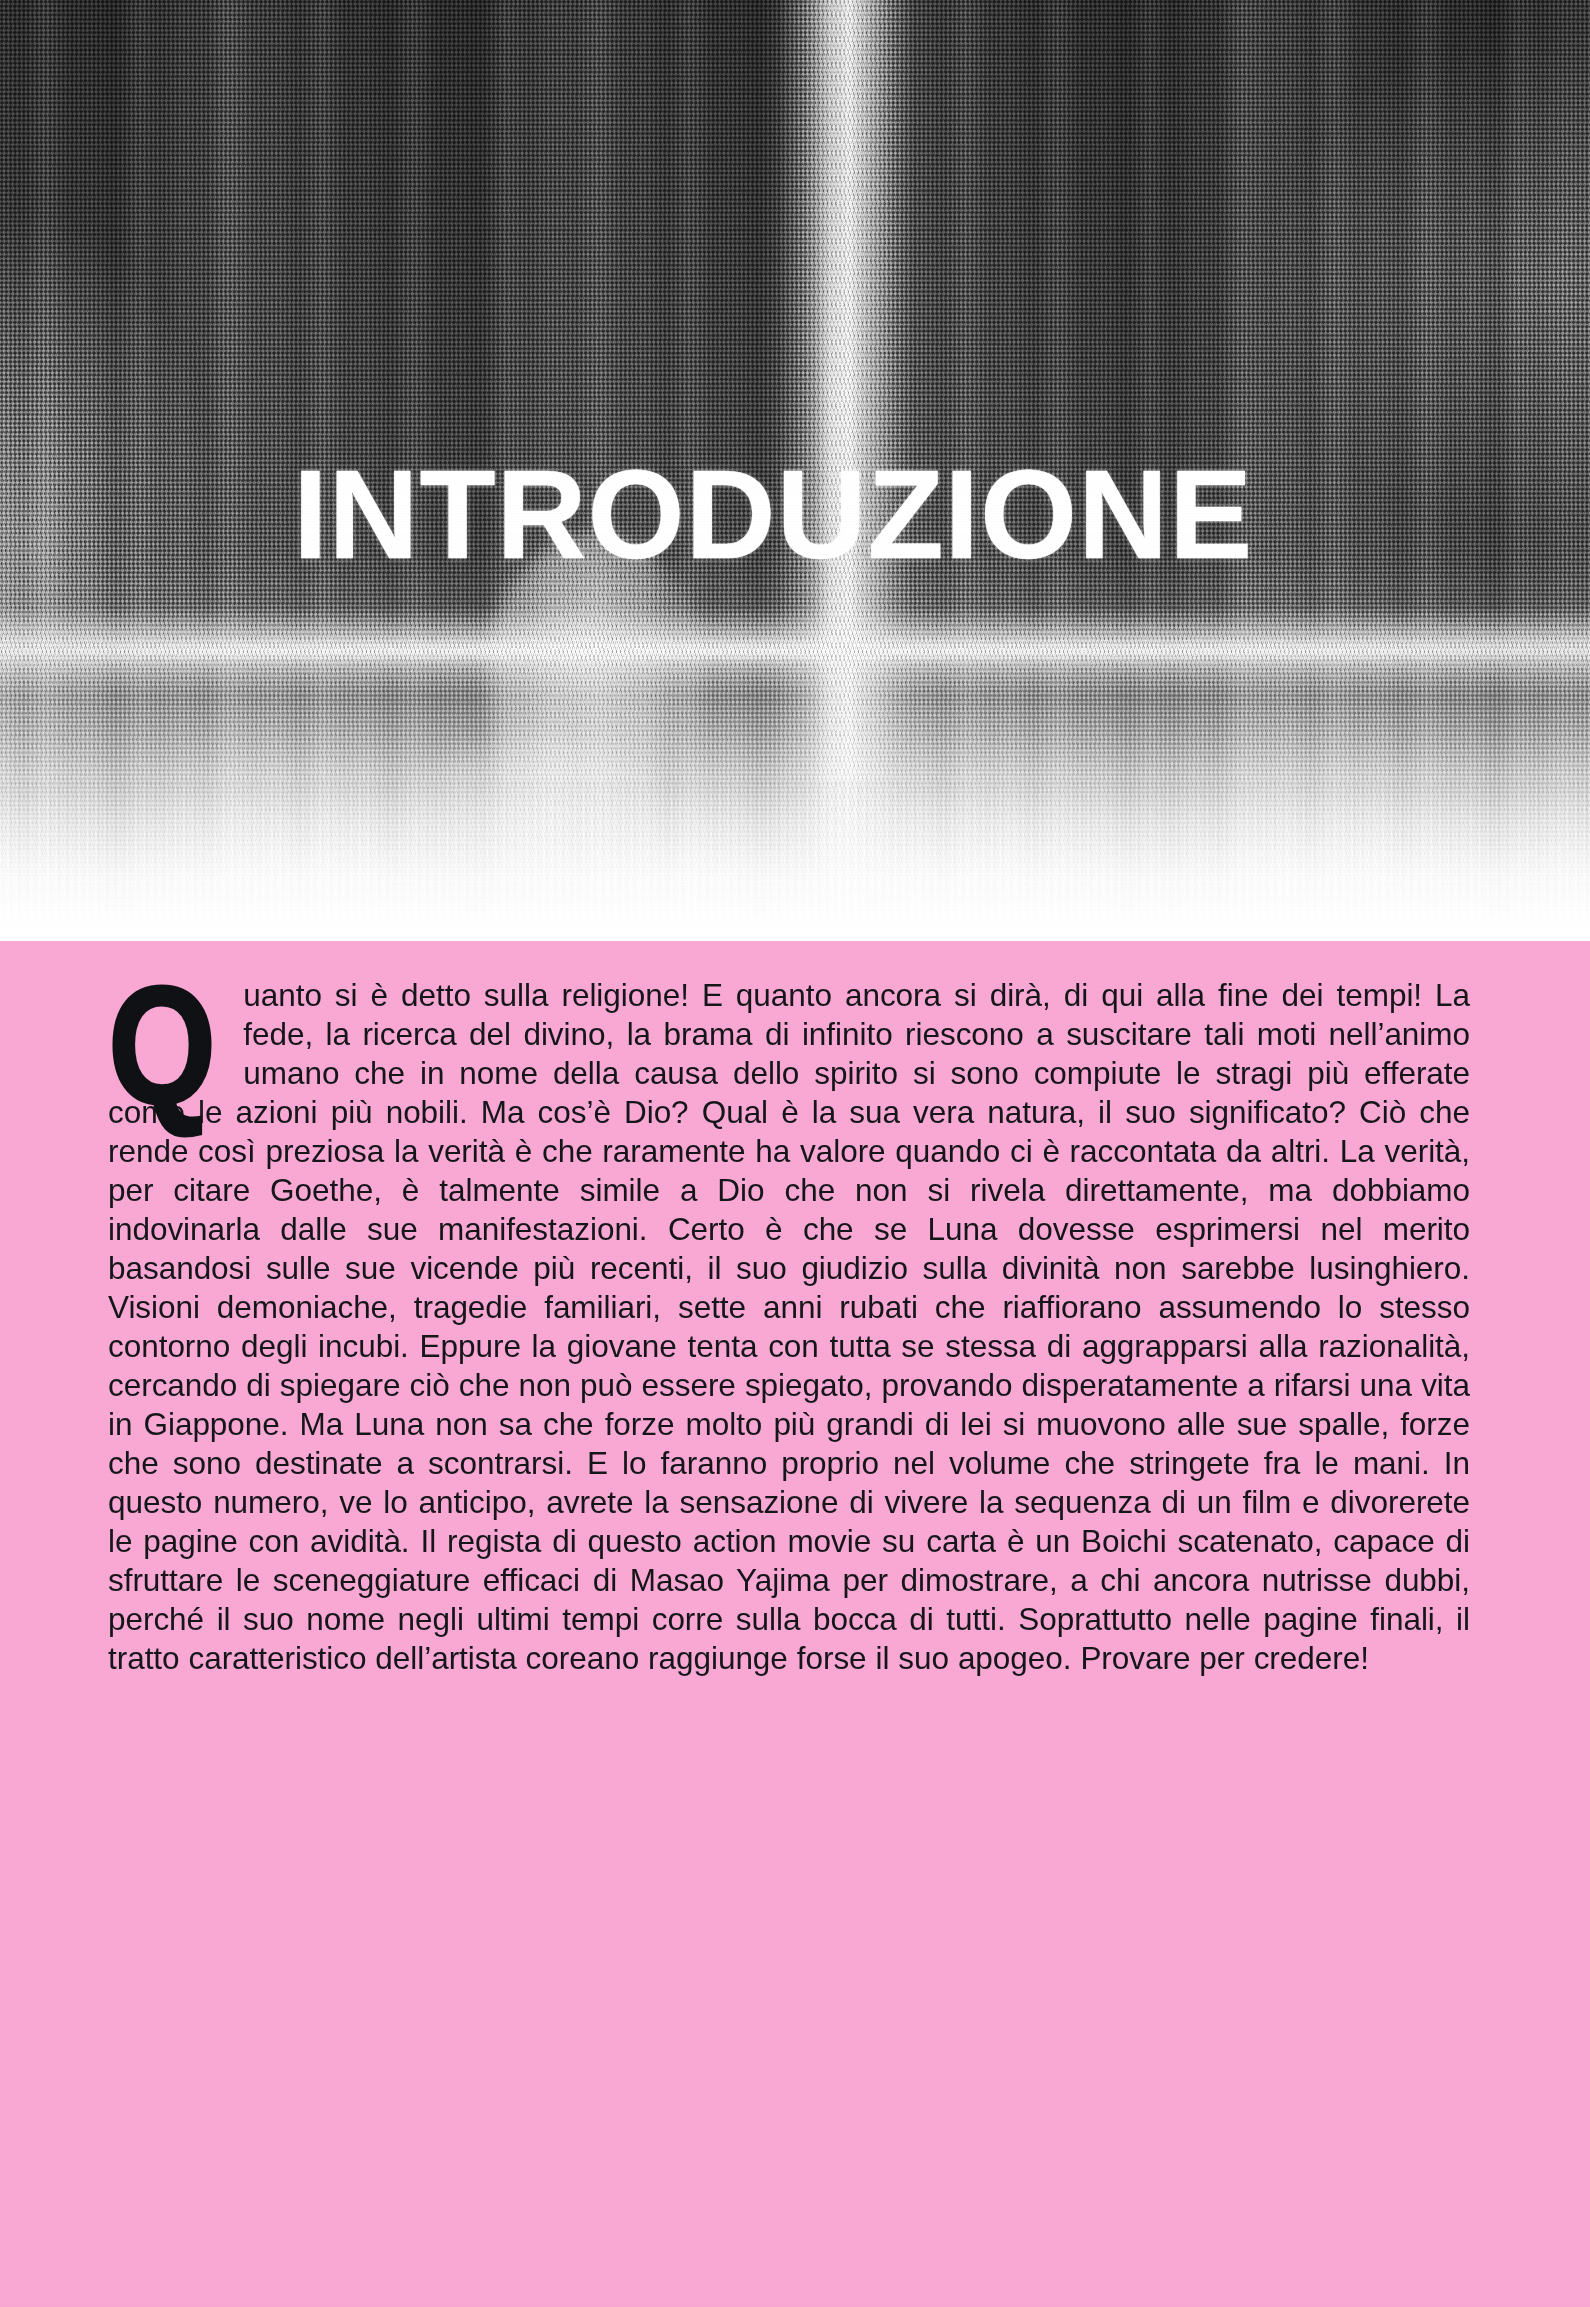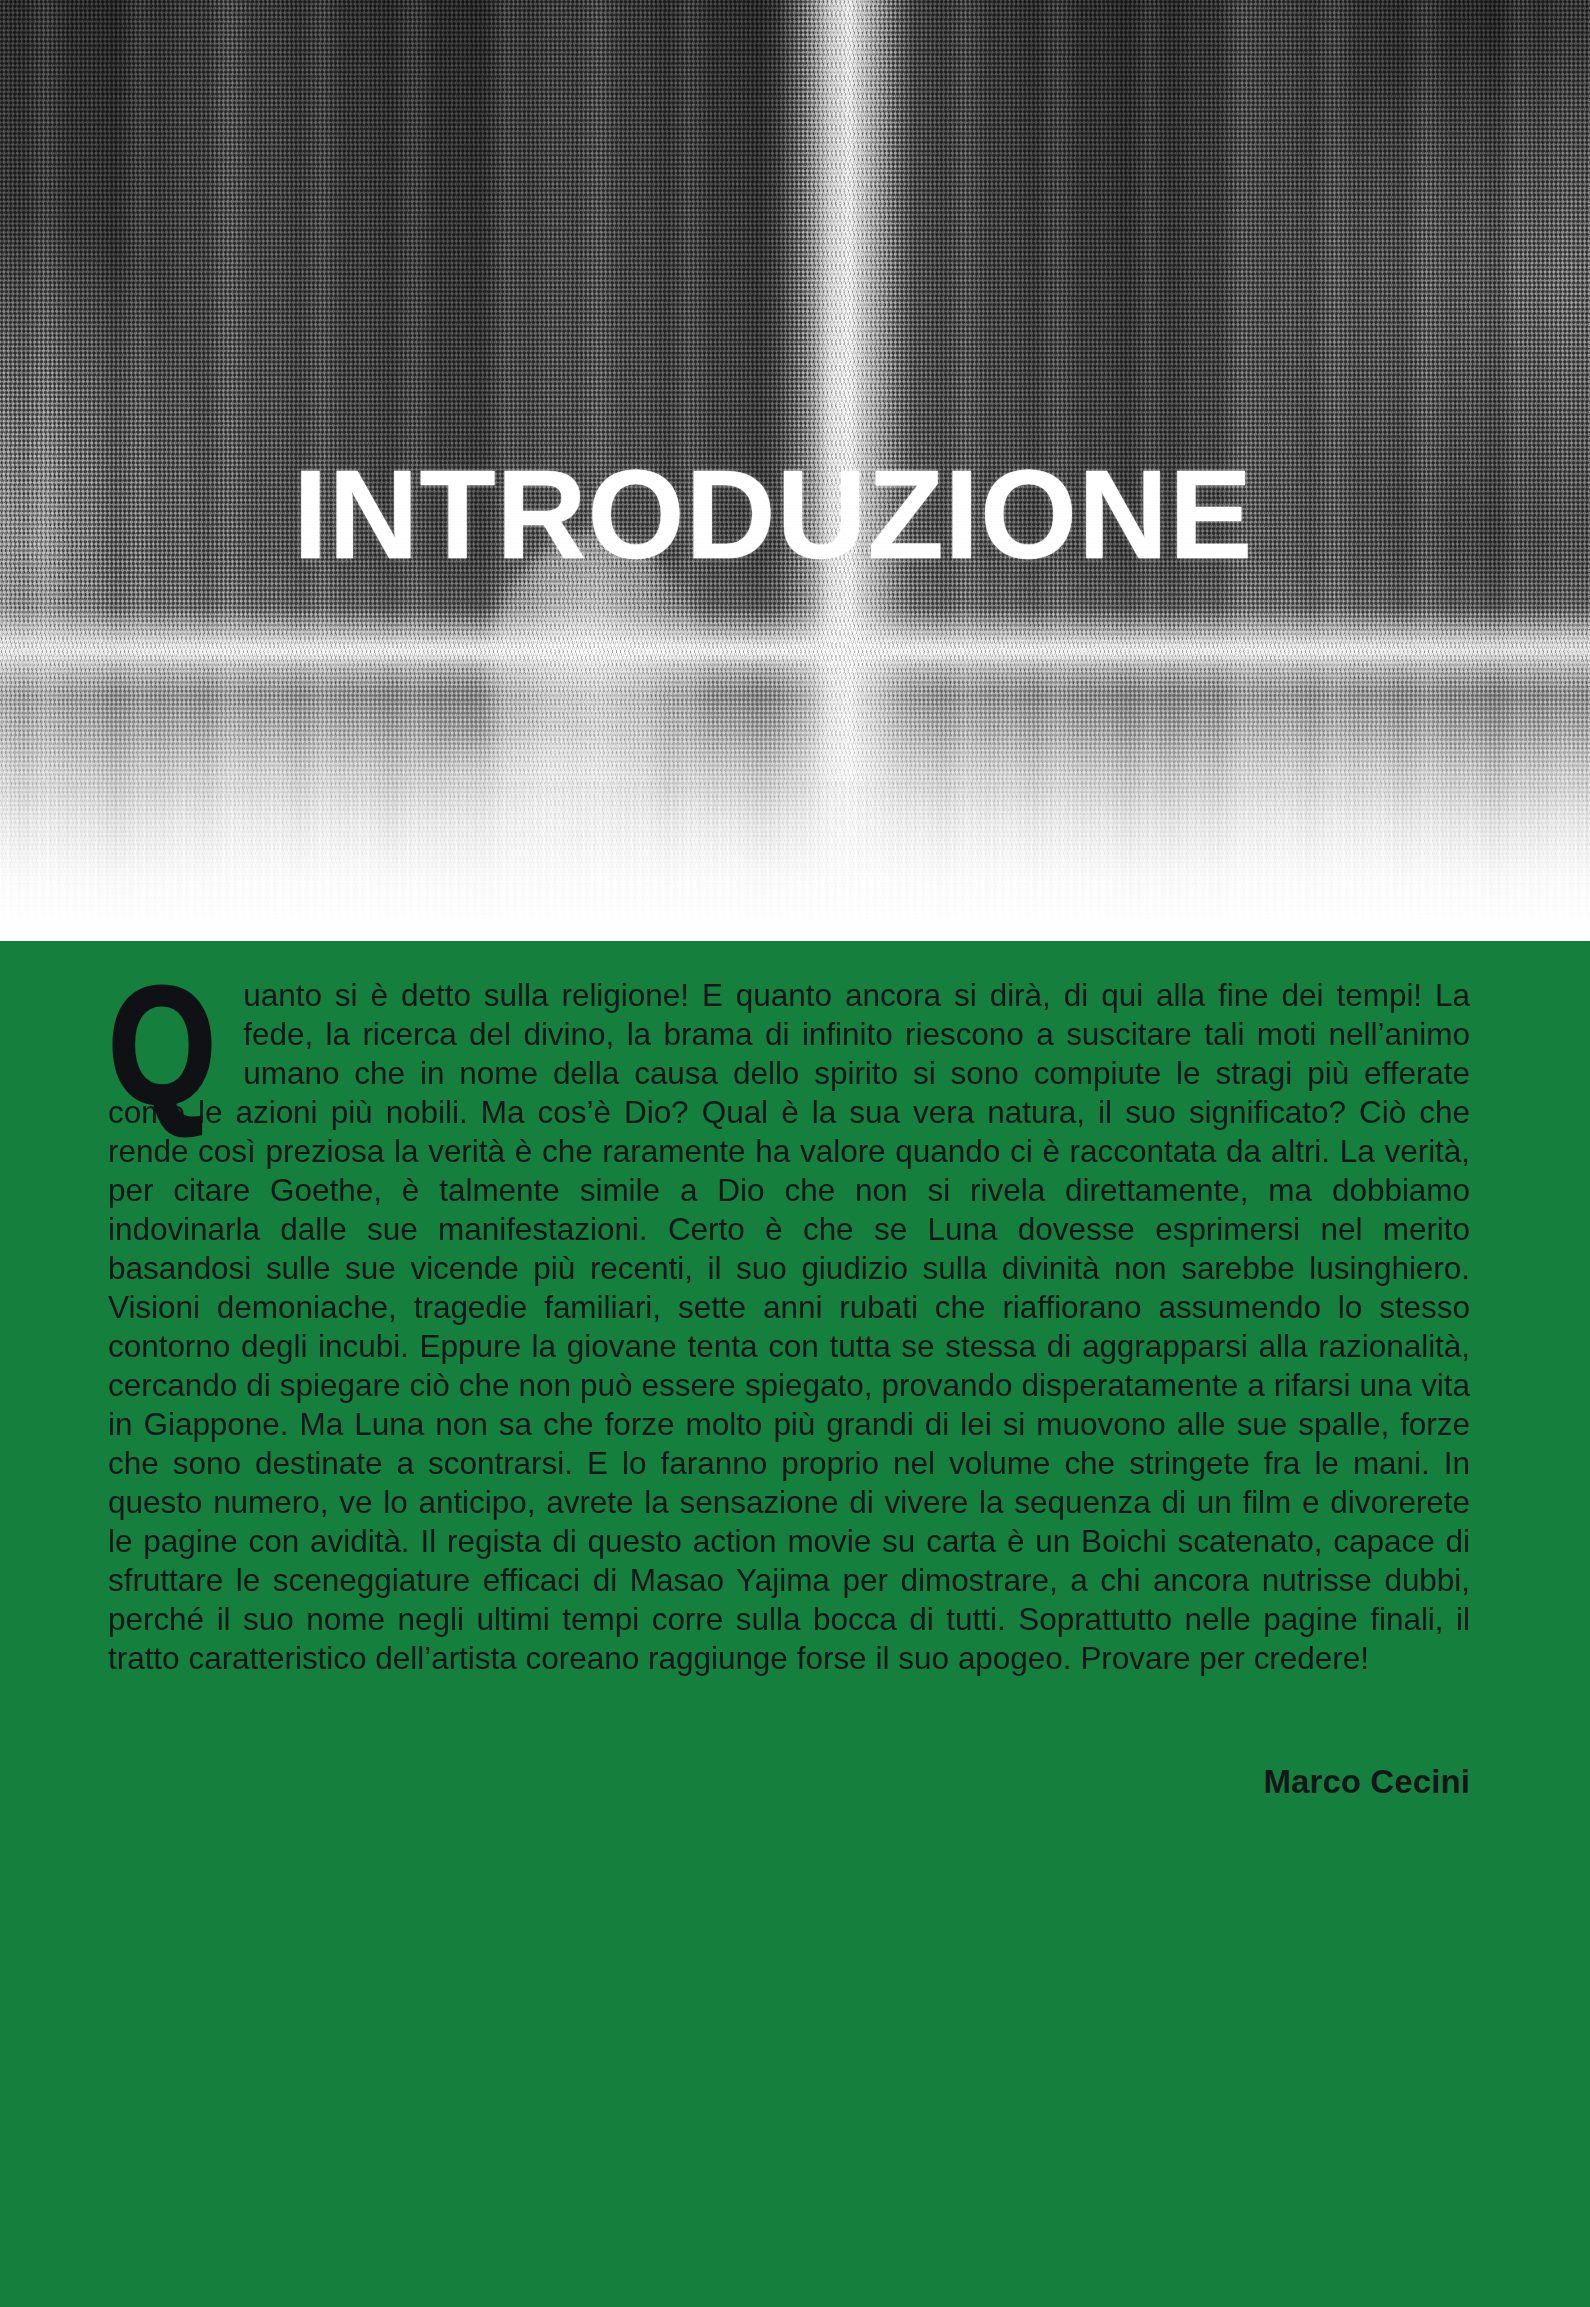--- a/index.html
+++ b/index.html
@@ -20,7 +20,7 @@
   .page {
     position: absolute;
     inset: 0;
-    background: #15803d;
+    background: #f9a8d4;
   }
 
   

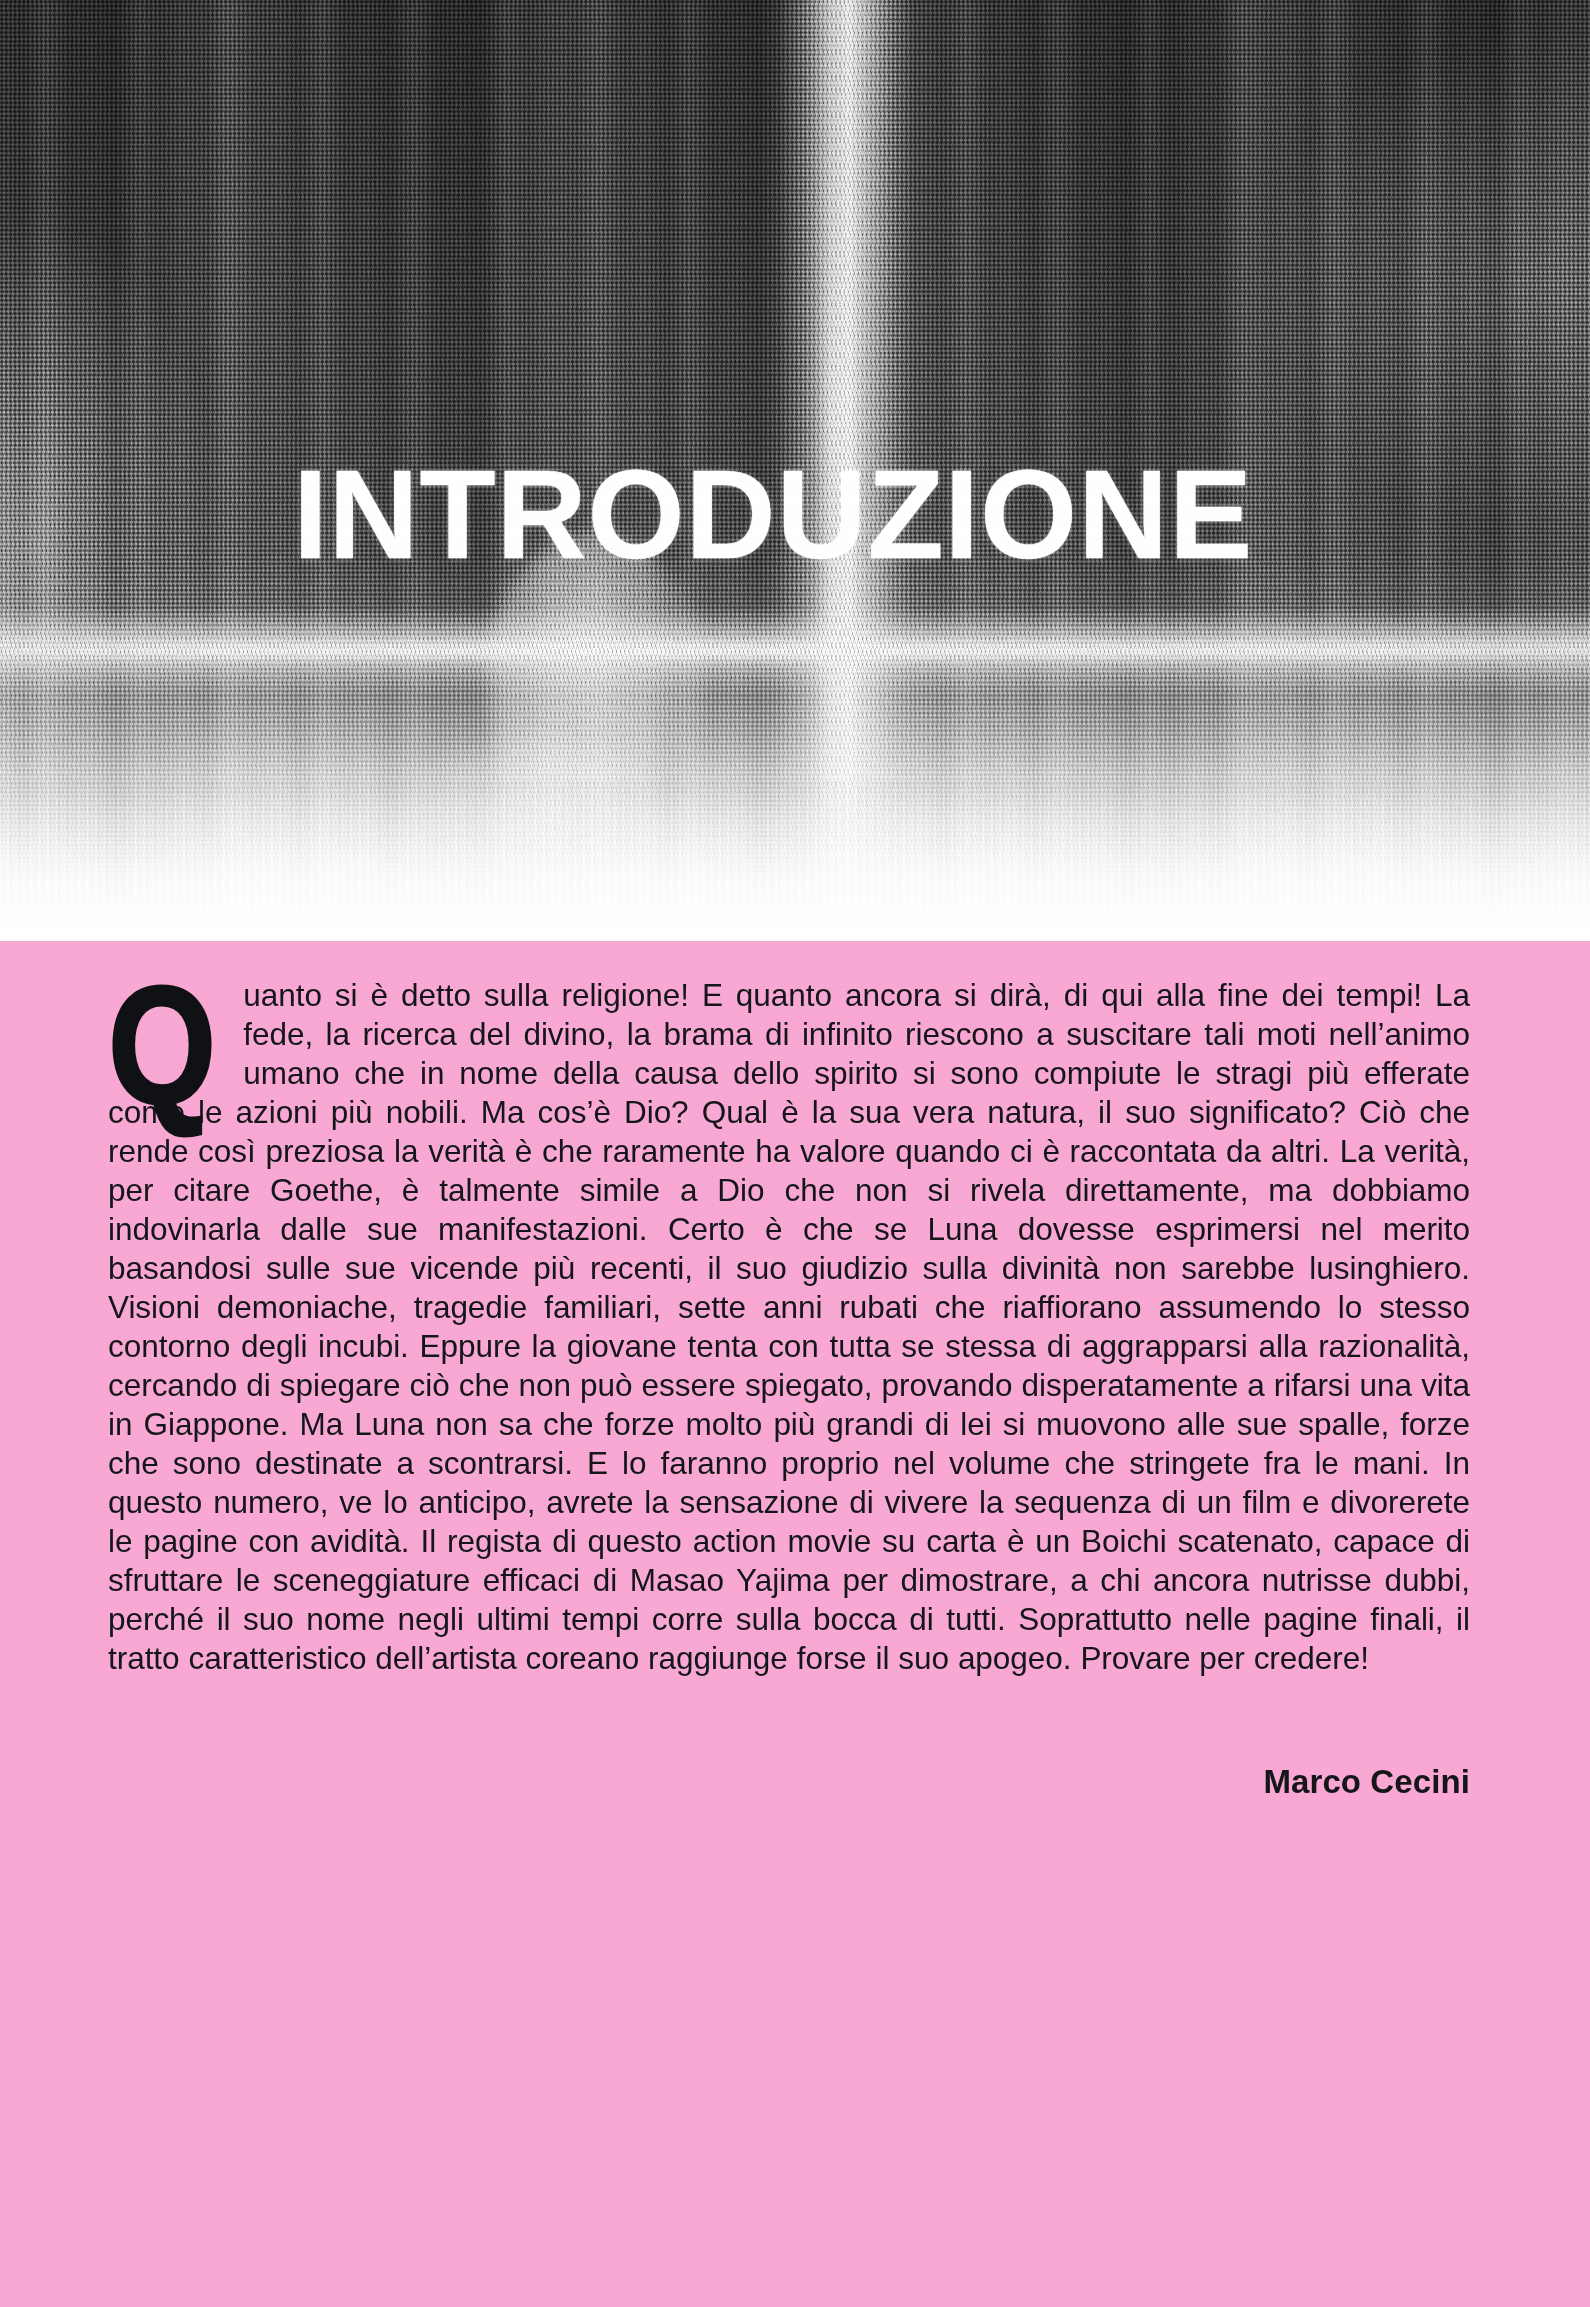--- a/index.html
+++ b/index.html
@@ -325,7 +325,6 @@
 
     <p class="body-text"><span class="dropcap">Q</span><span>uanto si è detto sulla religione! E quanto ancora si dirà, di qui alla fine dei tempi! La fede, la ricerca del divino, la brama di infinito riescono a suscitare tali moti nell’animo umano che in nome della causa dello spirito si sono compiute le stragi più efferate come le azioni più nobili. Ma cos’è Dio? Qual è la sua vera natura, il suo significato? Ciò che rende così preziosa la verità è che raramente ha valore quando ci è raccontata da altri. La verità, per citare Goethe, è talmente simile a Dio che non si rivela direttamente, ma dobbiamo indovinarla dalle sue manifestazioni. Certo è che se Luna dovesse esprimersi nel merito basandosi sulle sue vicende più recenti, il suo giudizio sulla divinità non sarebbe lusinghiero. Visioni demoniache, tragedie familiari, sette anni rubati che riaffiorano assumendo lo stesso contorno degli incubi. Eppure la giovane tenta con tutta se stessa di aggrapparsi alla razionalità, cercando di spiegare ciò che non può essere spiegato, provando disperatamente a rifarsi una vita in Giappone. Ma Luna non sa che forze molto più grandi di lei si muovono alle sue spalle, forze che sono destinate a scontrarsi. E lo faranno proprio nel volume che stringete fra le mani. In questo numero, ve lo anticipo, avrete la sensazione di vivere la sequenza di un film e divorerete le pagine con avidità. Il regista di questo action movie su carta è un Boichi scatenato, capace di sfruttare le sceneggiature efficaci di Masao Yajima per dimostrare, a chi ancora nutrisse dubbi, perché il suo nome negli ultimi tempi corre sulla bocca di tutti. Soprattutto nelle pagine finali, il tratto caratteristico dell’artista coreano raggiunge forse il suo apogeo. Provare per credere!</span></p>
 
-    <p class="signature">Marco Cecini</p>
 
   </div>
 

